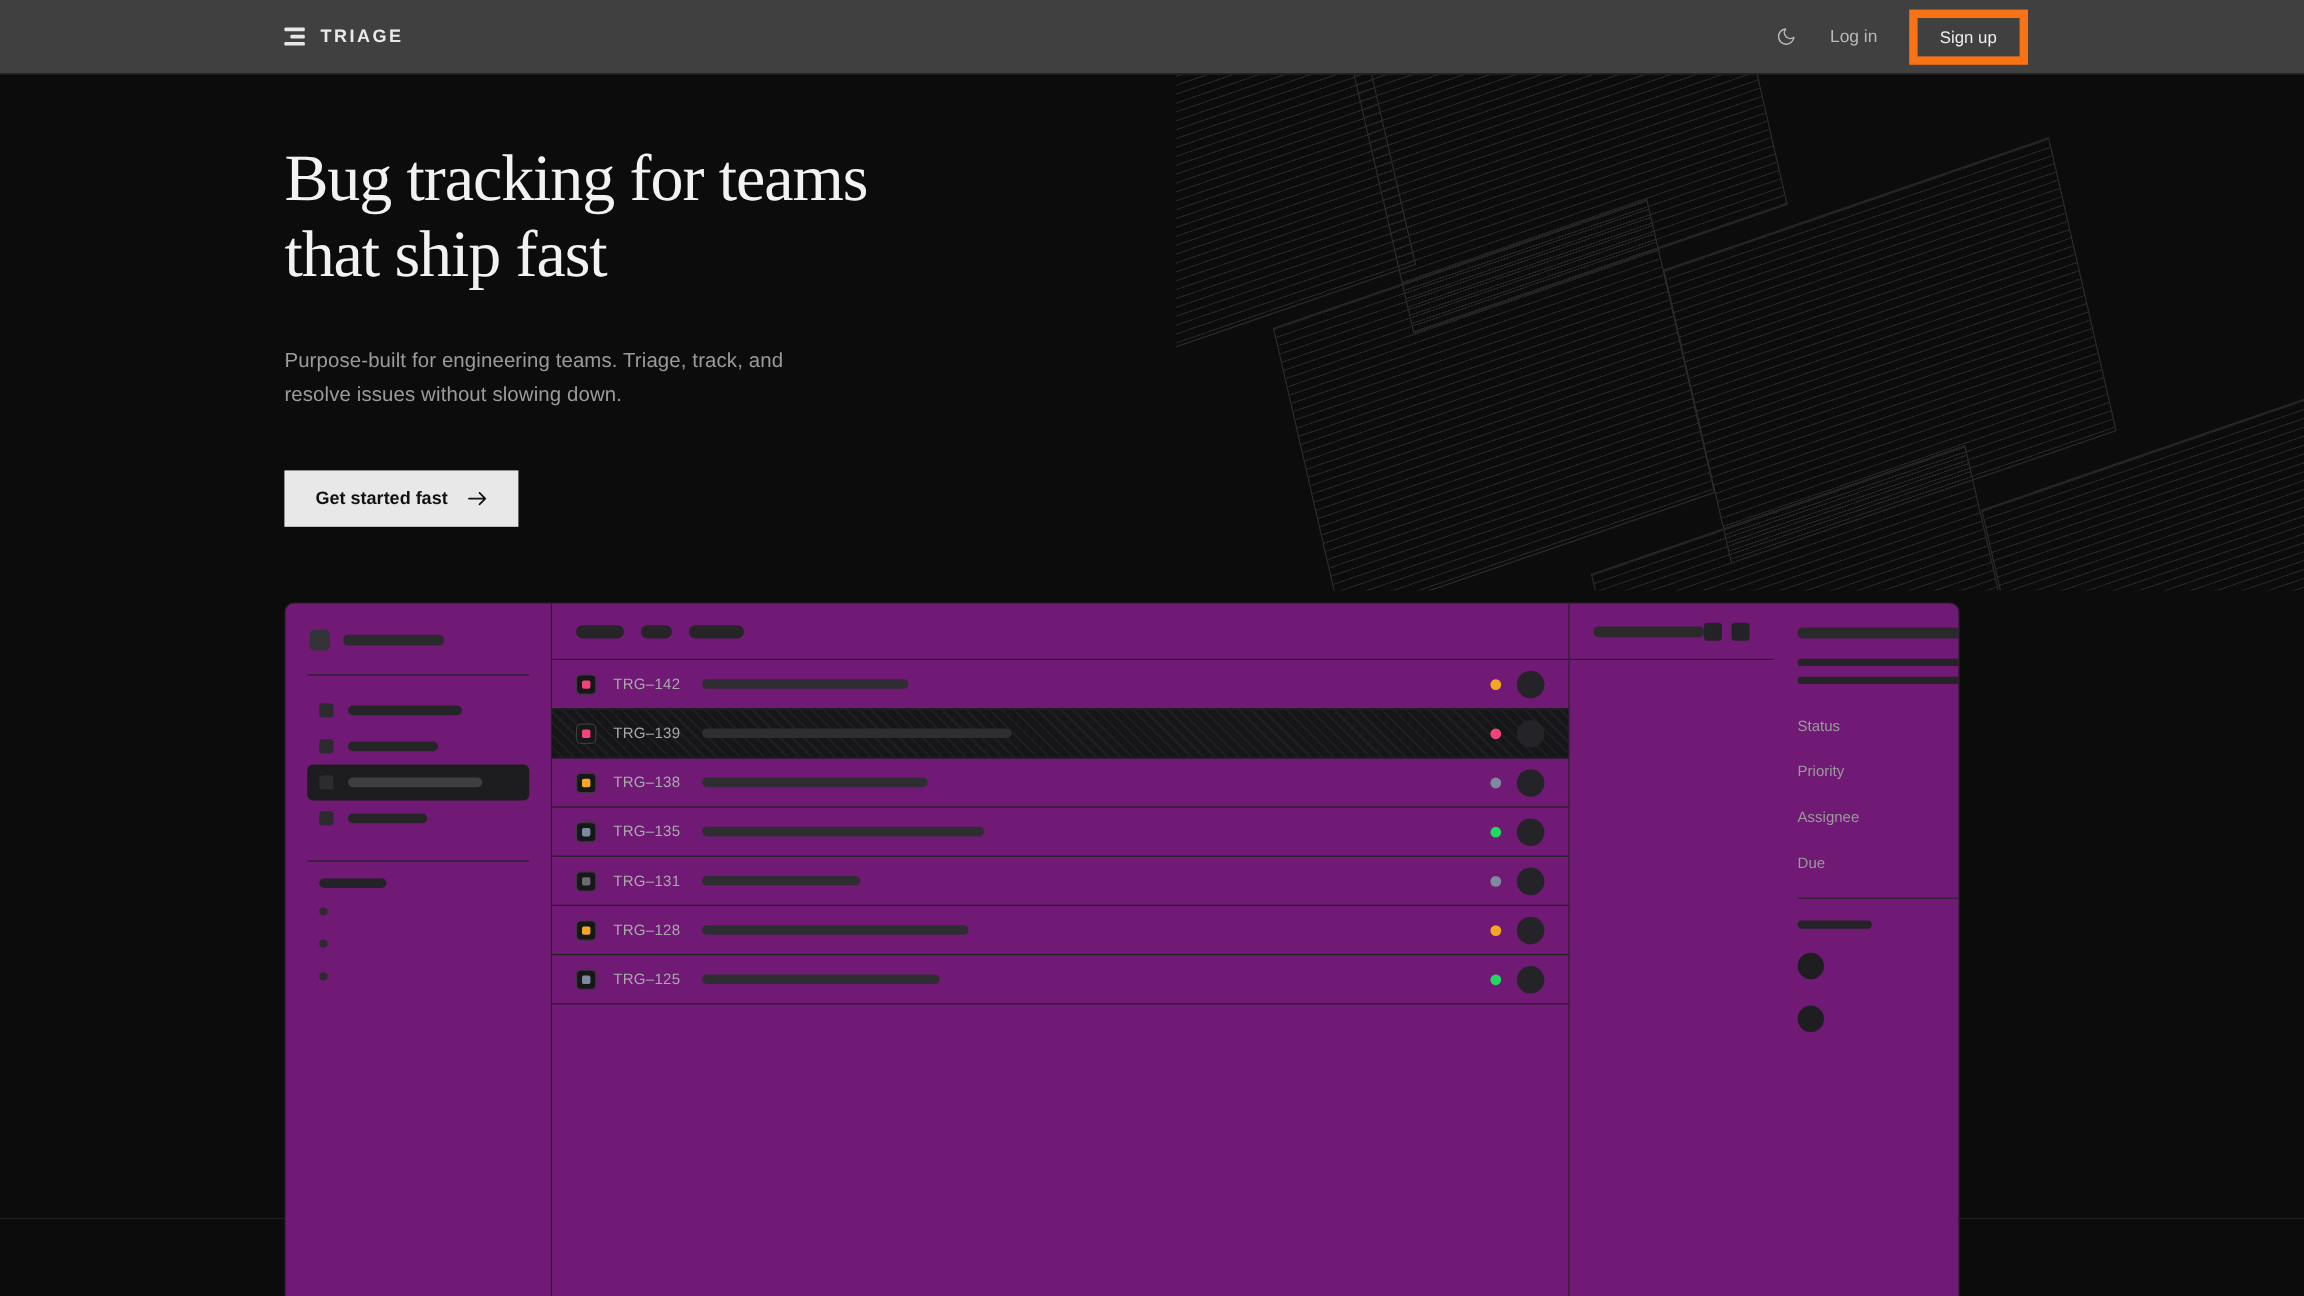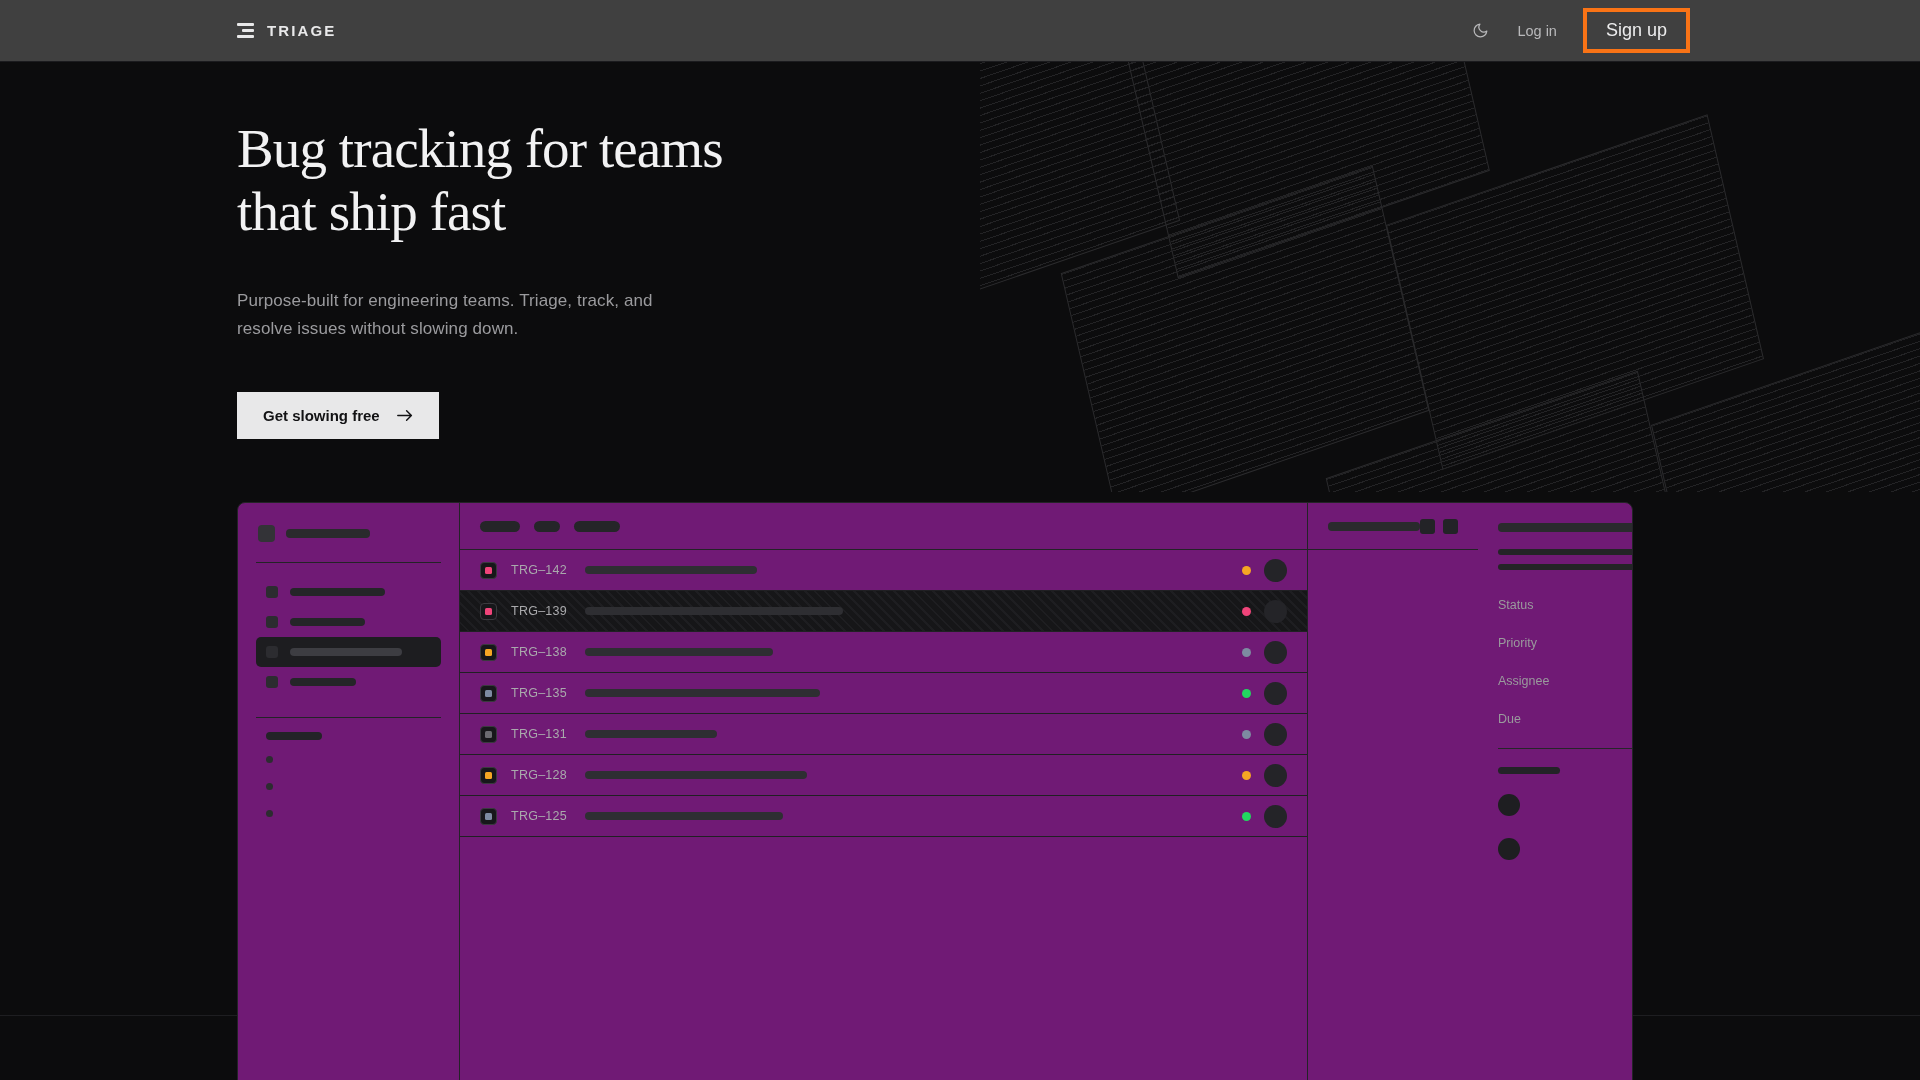--- a/index.html
+++ b/index.html
@@ -46,7 +46,7 @@
   .moon-btn { width:22px; height:22px; display:flex; align-items:center; justify-content:center; cursor:pointer; }
   .login-link { color:#b9b9bb; font-size:14.5px; cursor:pointer; }
   .signup-btn {
-    border:4px solid #f97316; color:#ededee; font-size:18px;
+    border:7px solid #f97316; color:#ededee; font-size:14px;
     padding:8px 19px; background:transparent; cursor:pointer;
     font-family:"Liberation Sans", sans-serif;
   }

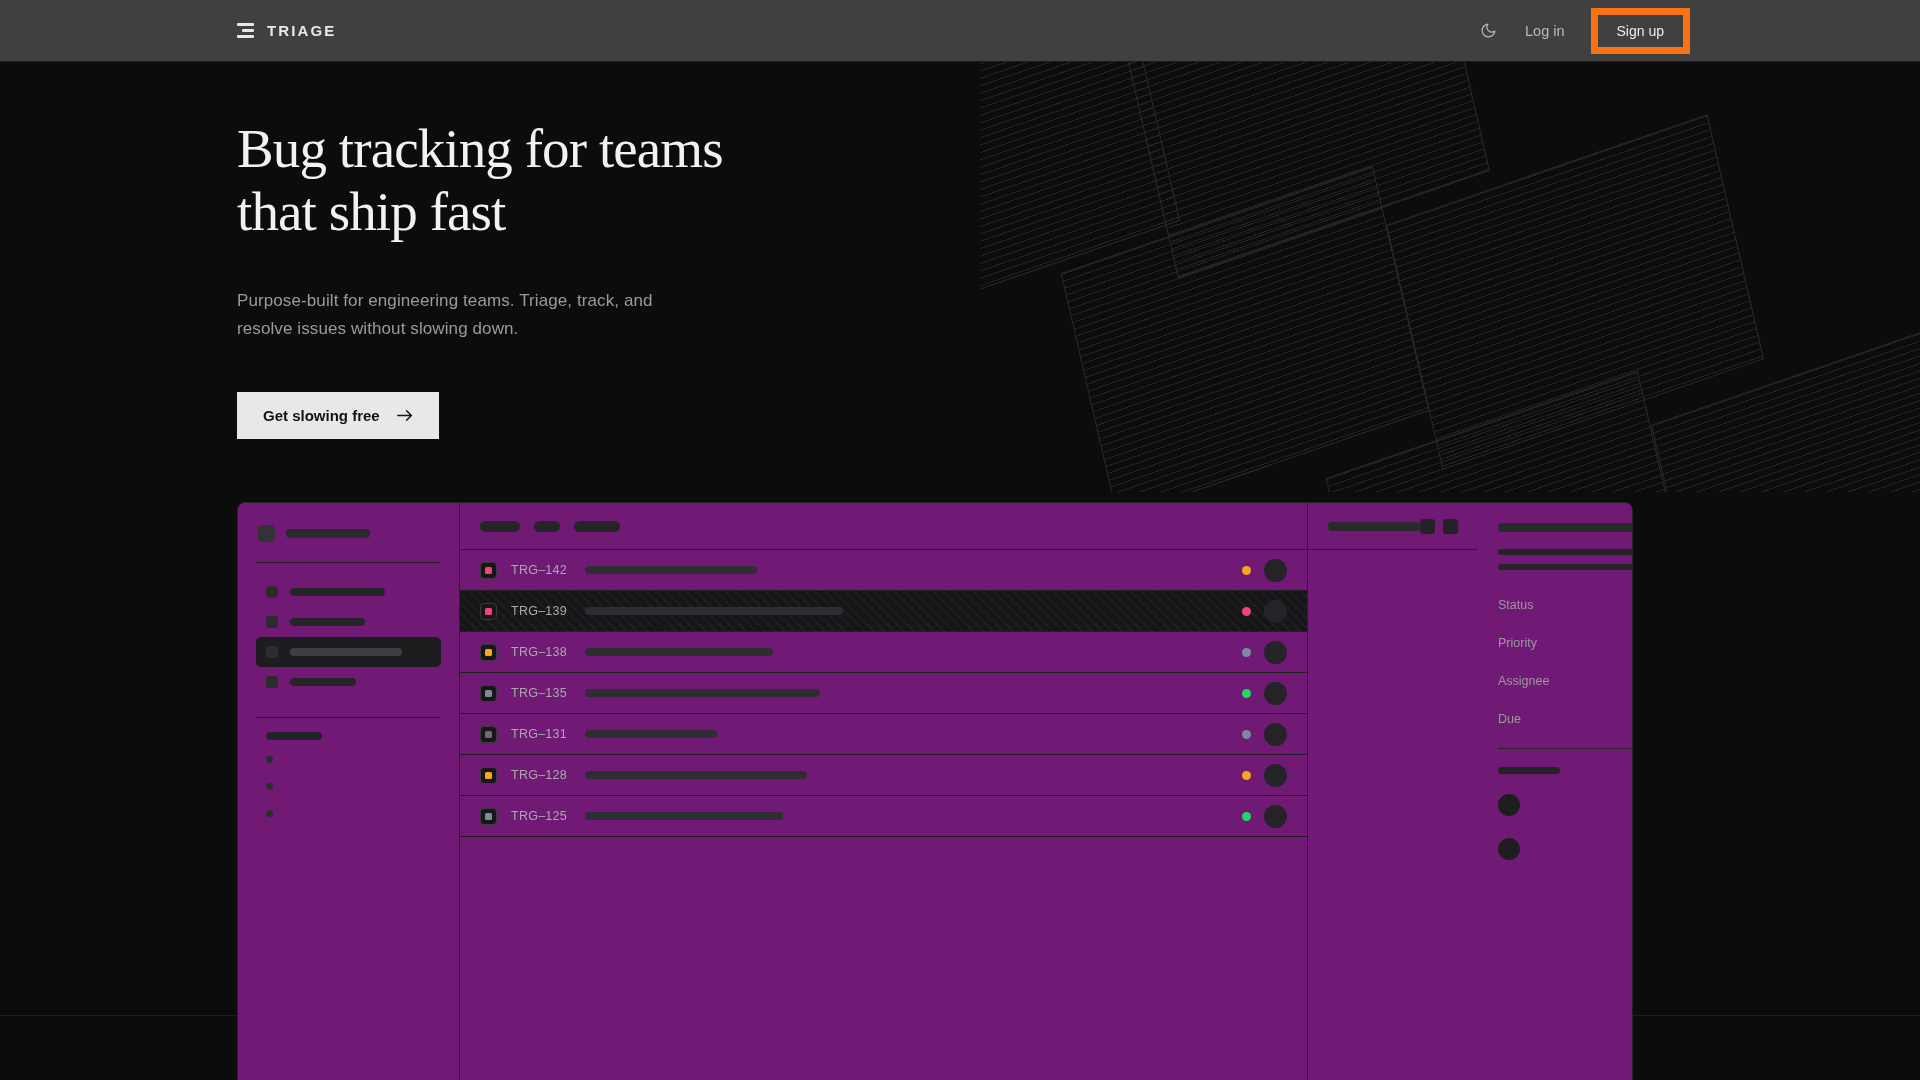--- a/index.html
+++ b/index.html
@@ -164,7 +164,7 @@
     <p>Purpose-built for engineering teams. Triage, track, and
 resolve issues without slowing down.</p>
     <button class="cta">
-      <span>Get slowing free</span>
+      <span>Get started fast</span>
       <svg width="16" height="13" viewBox="0 0 20 14" fill="none" stroke="#121214" stroke-width="1.8" stroke-linecap="round" stroke-linejoin="round">
           <path d="M1 7h17M12 1l6 6-6 6"></path>
         </svg>

